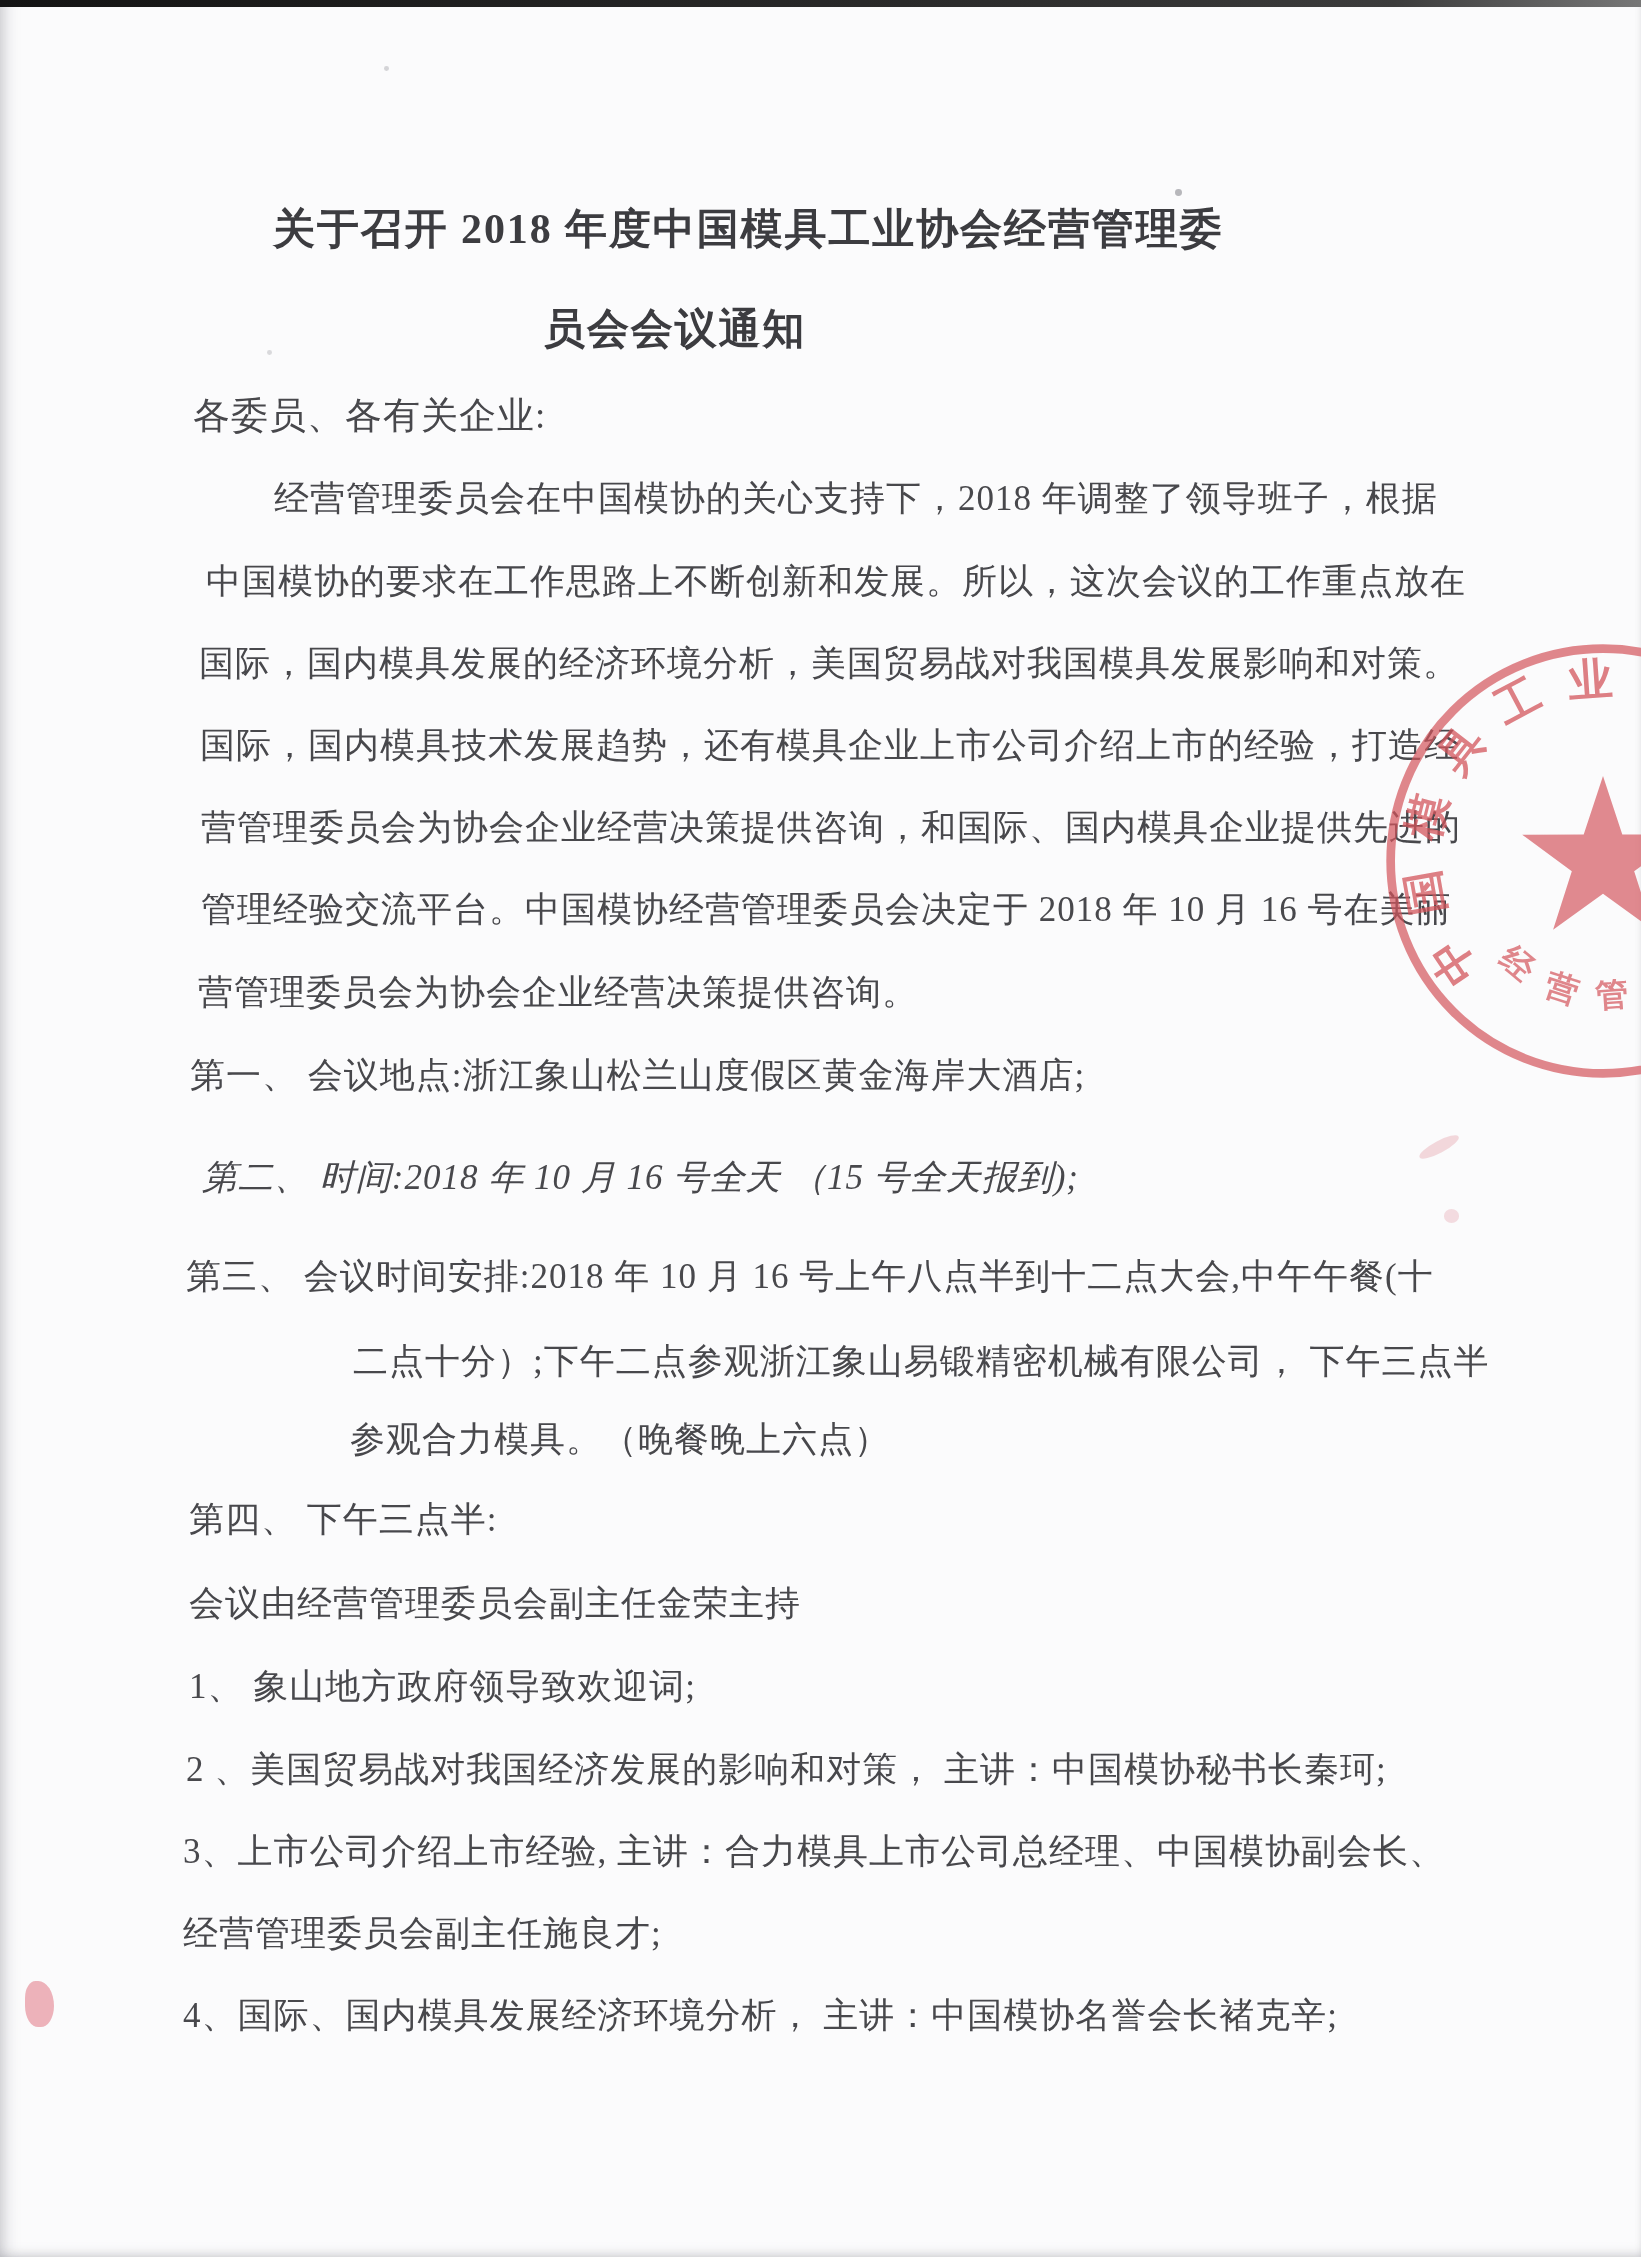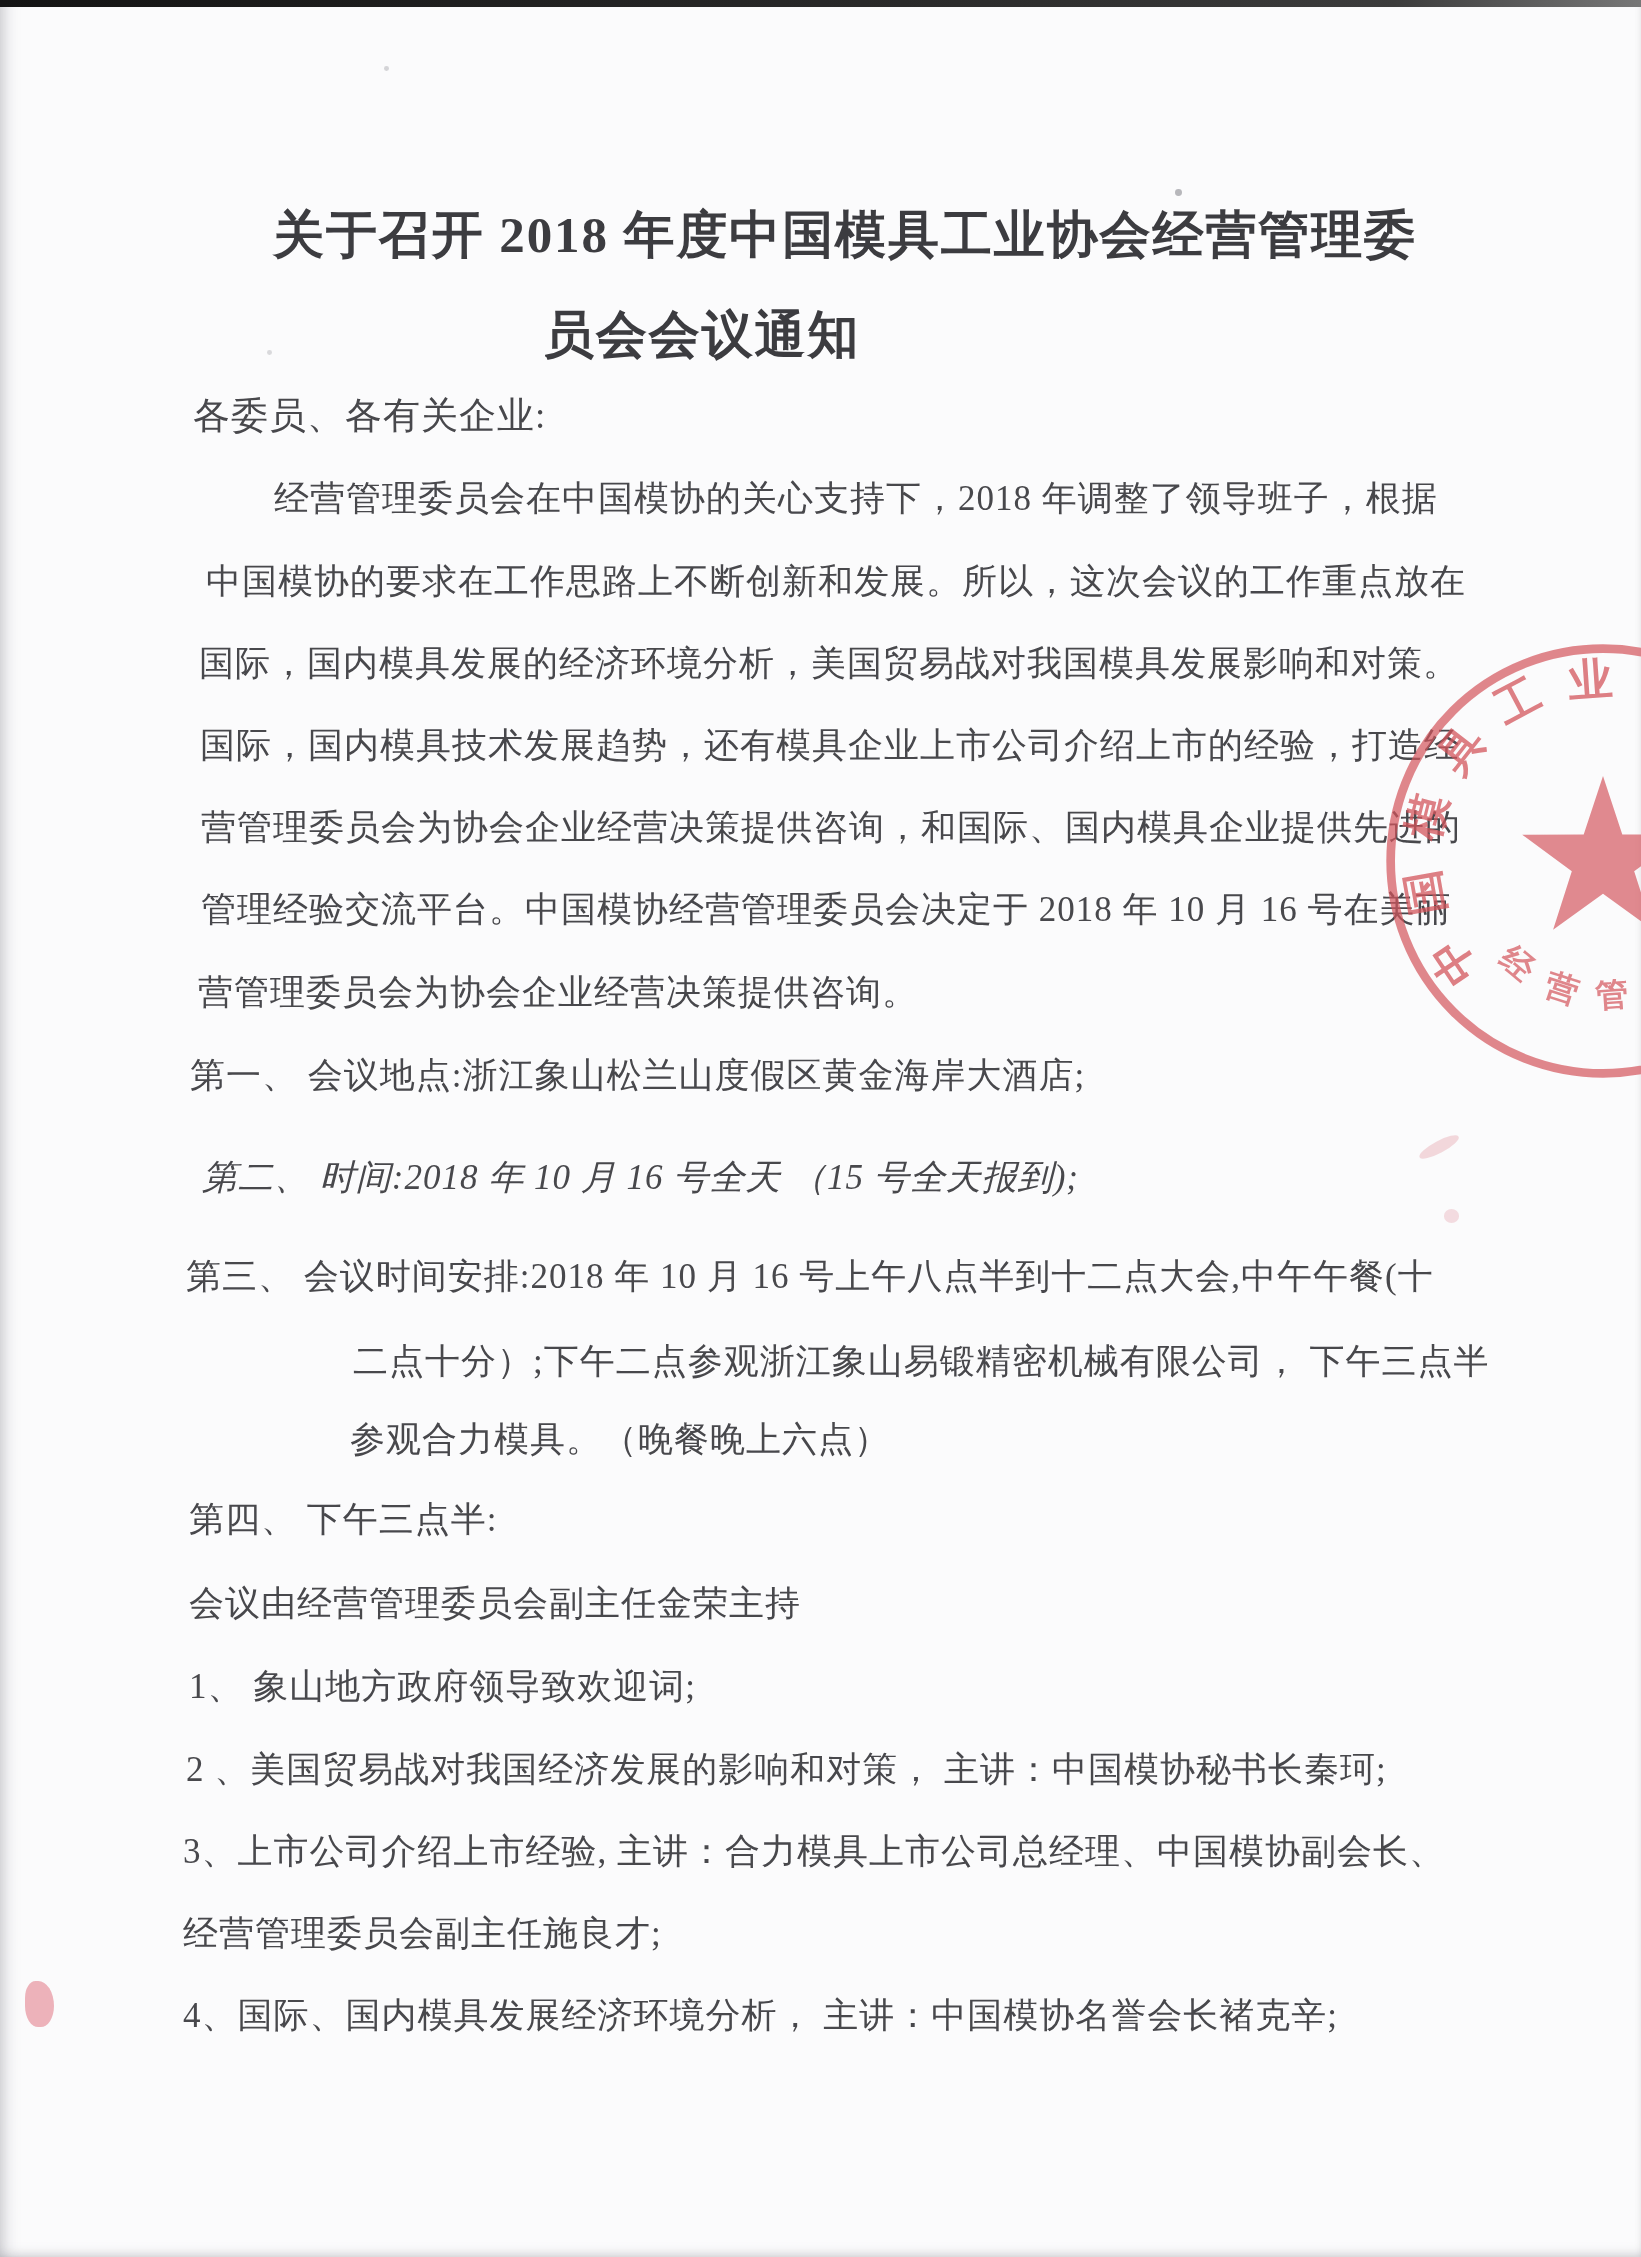--- a/index.html
+++ b/index.html
@@ -27,7 +27,7 @@
   }
   .title{
     position:absolute;
-    font-size:51px;
+    font-size:42px;
     font-weight:bold;
     letter-spacing:1.9px;
     color:#3c3c40;

